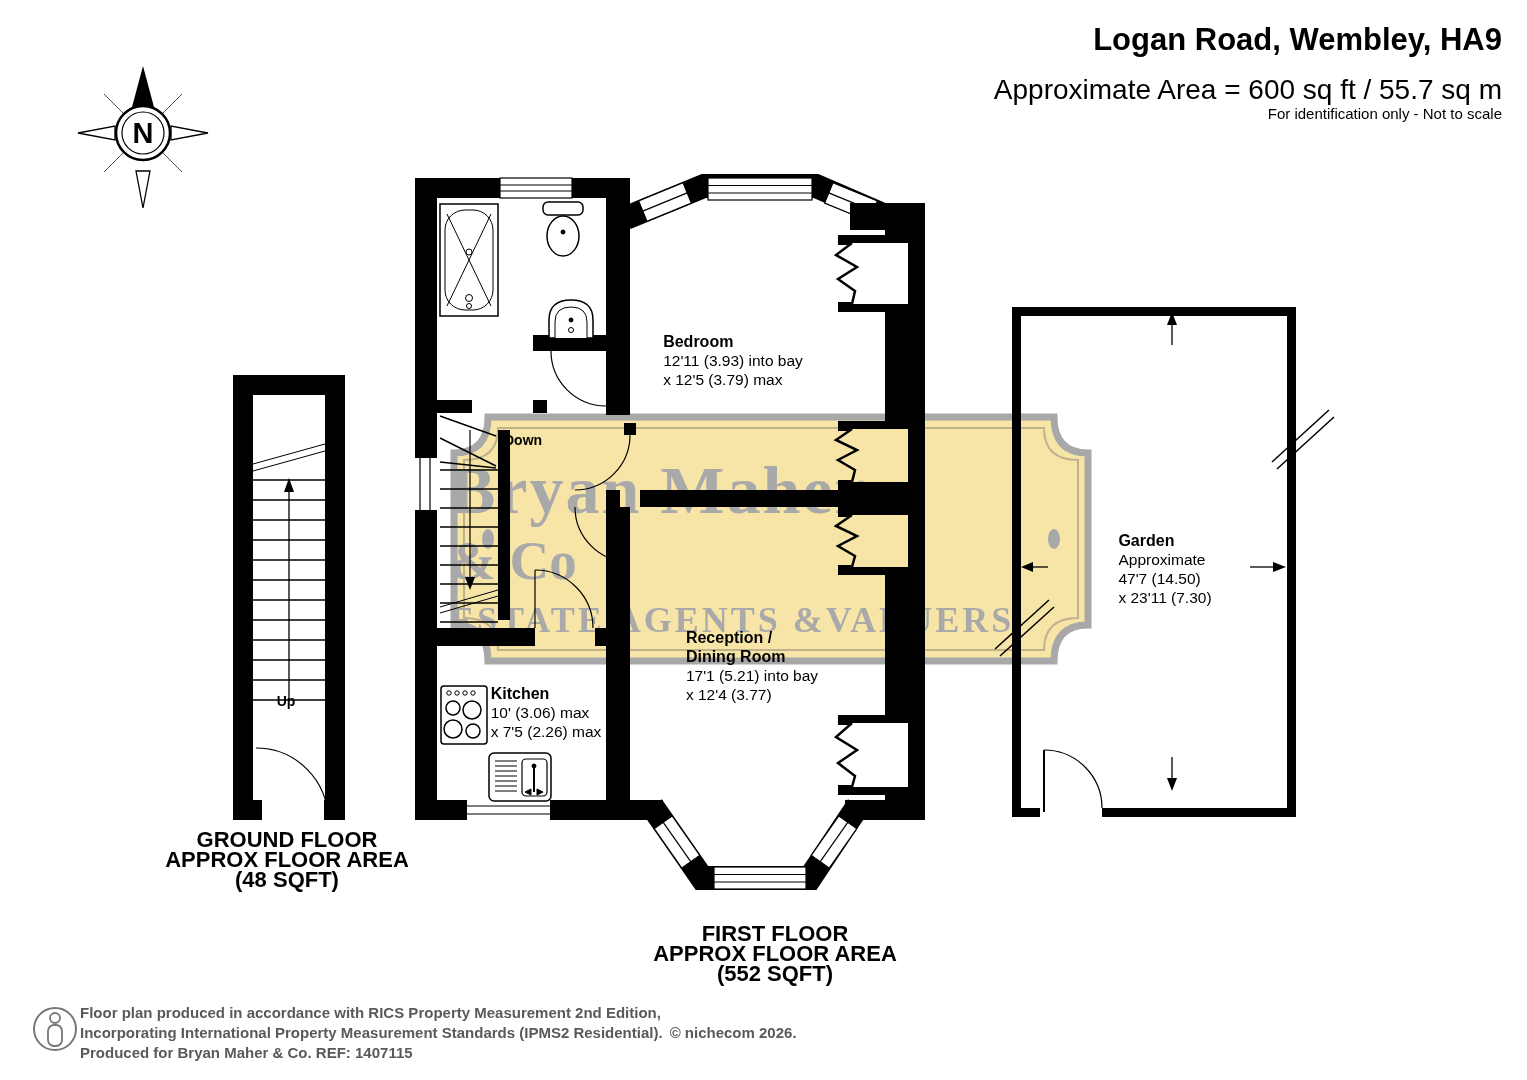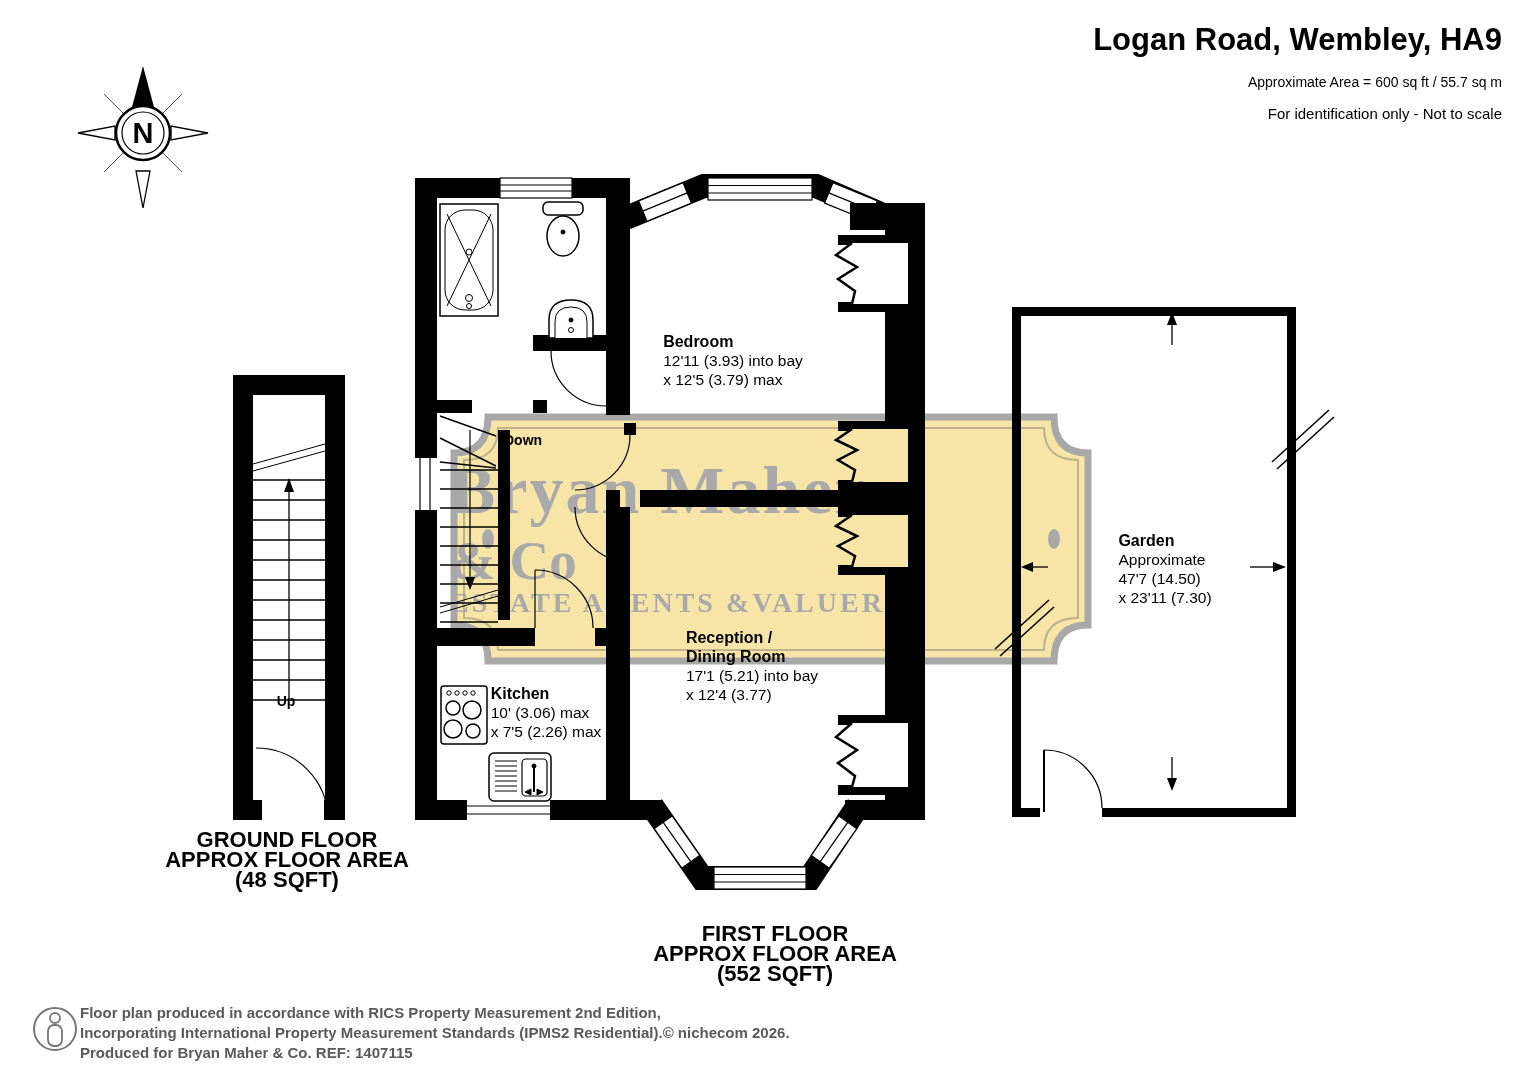--- a/index.html
+++ b/index.html
@@ -9,7 +9,7 @@
   svg{display:block;}
   
   .hdr-title{top:22px;right:25px;font-size:31px;font-weight:bold;letter-spacing:0px;}
-  .hdr-area{top:74px;right:25px;font-size:14px;}
+  .hdr-area{top:74px;right:25px;font-size:28px;}
   .hdr-note{top:105px;right:25px;font-size:15px;text-align:center;}
   
   .lbl{transform:translateX(-50%);text-align:left;white-space:nowrap;line-height:19px;font-size:15.5px;z-index:2;}

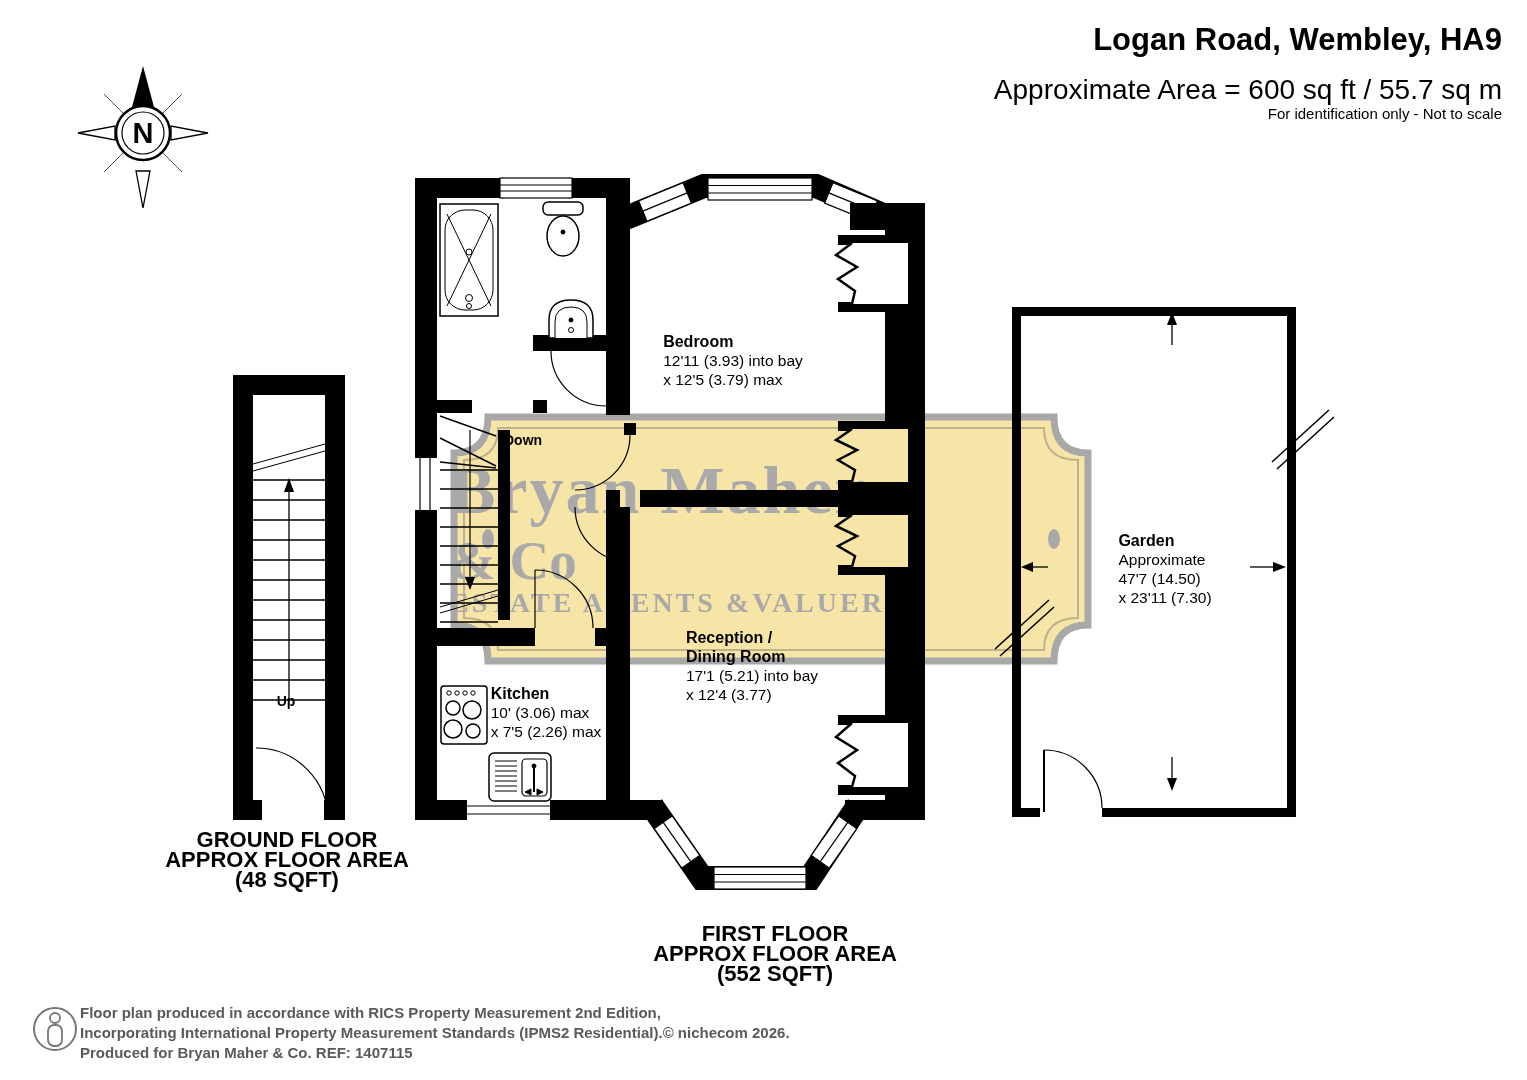--- a/index.html
+++ b/index.html
@@ -22,7 +22,7 @@
             font-family:"Liberation Serif",serif;font-weight:bold;}
   .wm1{top:38px;font-size:68px;letter-spacing:2px;}
   .wm2{top:116px;font-size:55px;}
-  .wm3{top:174px;font-size:28px;letter-spacing:3px;}
+  .wm3{top:186px;font-size:36px;letter-spacing:3px;}
   
   .ft{left:80px;color:#5a5a5a;font-size:15px;line-height:20px;font-weight:bold;}
   .ftrow{display:flex;gap:0;white-space:nowrap;}

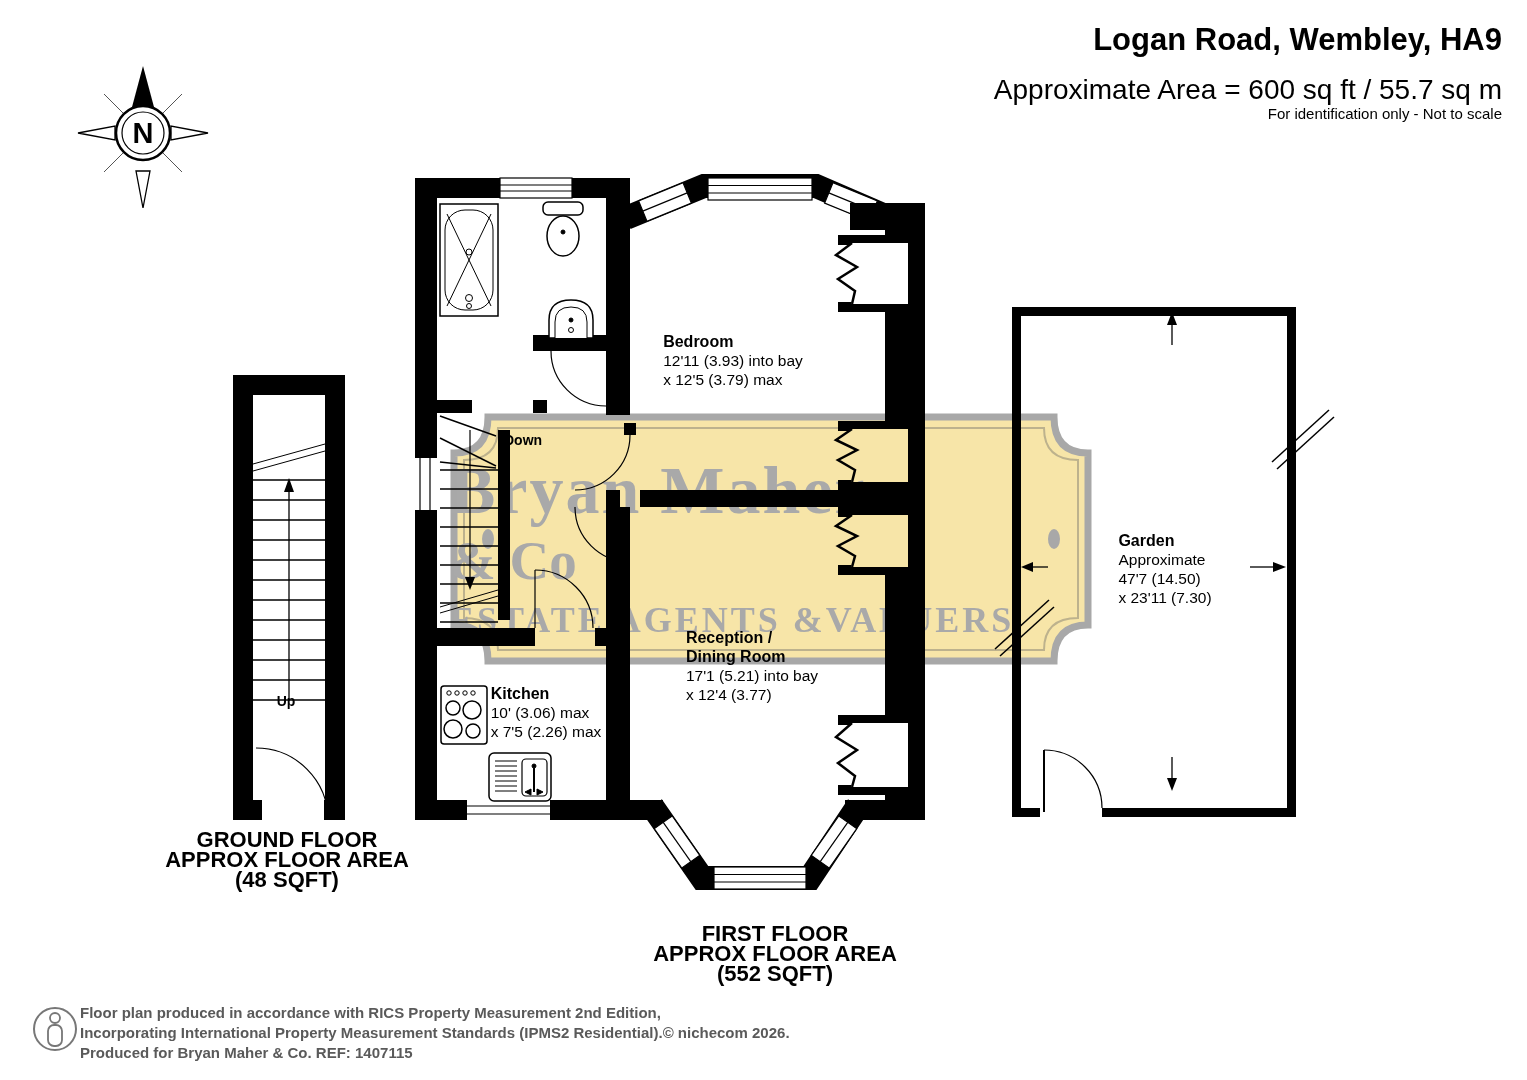--- a/index.html
+++ b/index.html
@@ -25,7 +25,7 @@
   .wm3{top:186px;font-size:36px;letter-spacing:3px;}
   
   .ft{left:80px;color:#5a5a5a;font-size:15px;line-height:20px;font-weight:bold;}
-  .ftrow{display:flex;gap:0;white-space:nowrap;}
+  .ftrow{display:flex;gap:7px;white-space:nowrap;}
   #n-label{left:143px;top:117px;transform:translateX(-50%);font-weight:bold;font-size:29px;z-index:2;}
 </style>
 </head>

